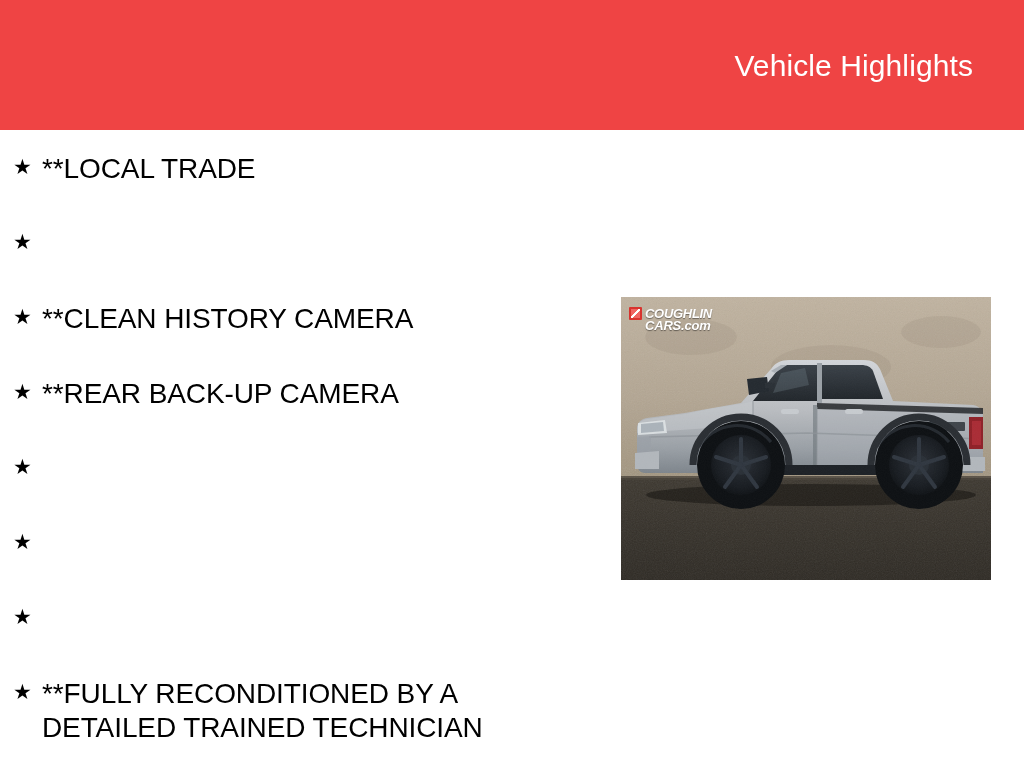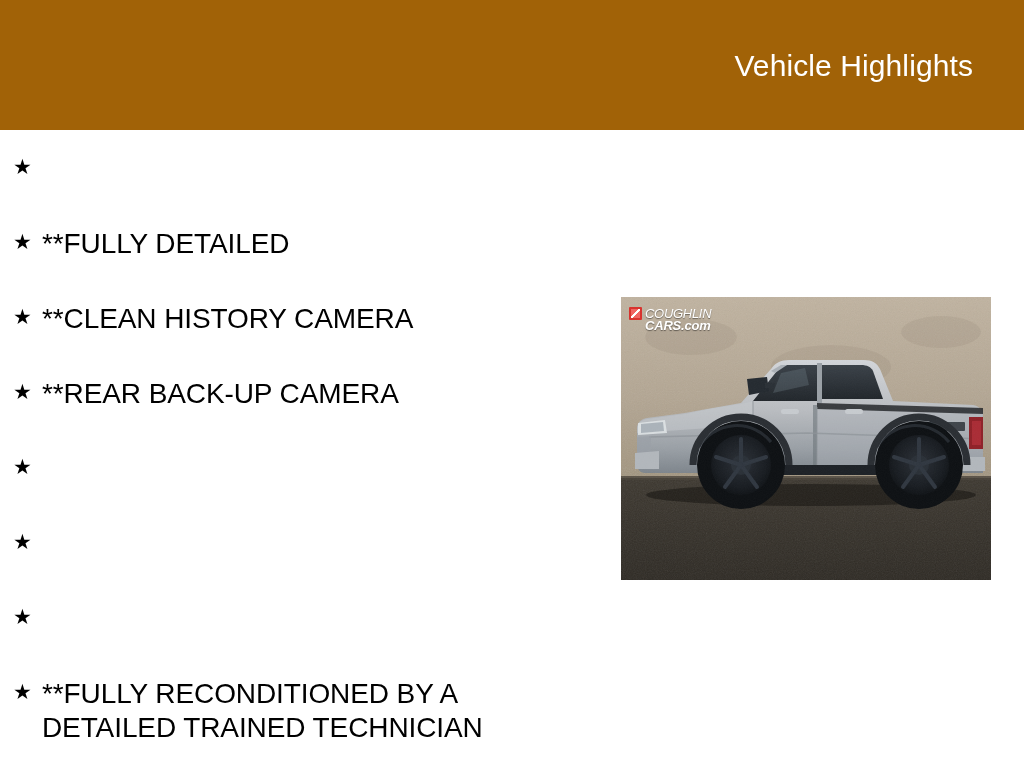--- a/index.html
+++ b/index.html
@@ -22,7 +22,7 @@
     top: 0;
     width: 1024px;
     height: 130px;
-    background: #a16207;
+    background: #ef4444;
     box-sizing: border-box;
   }
   .header-title {

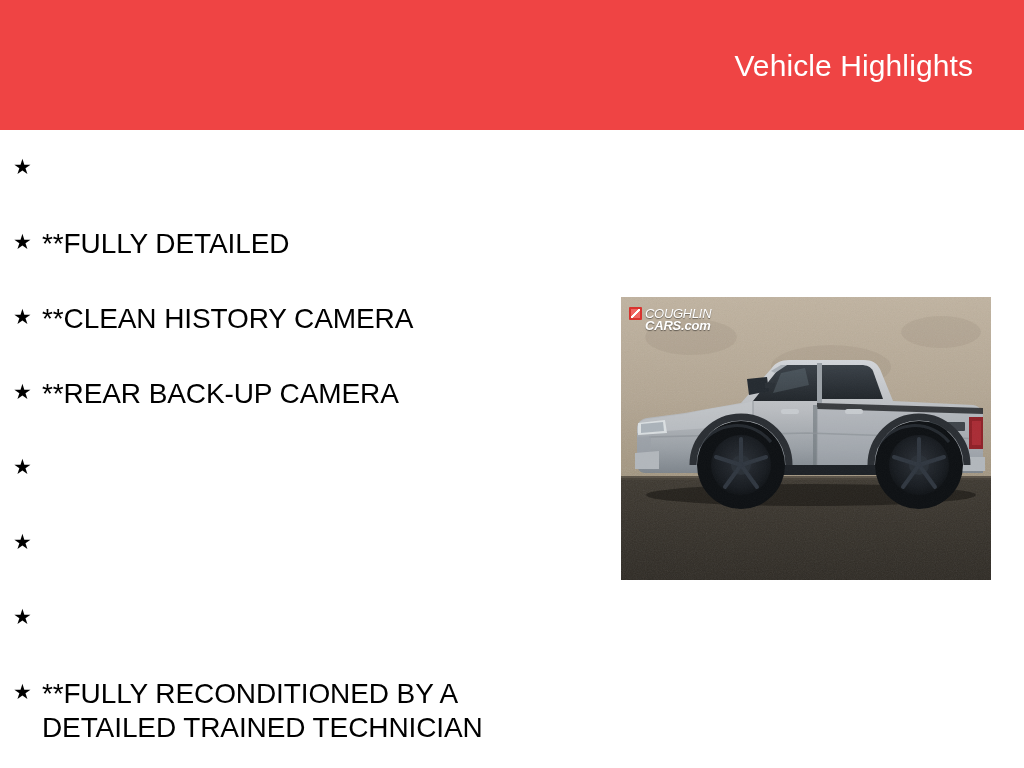--- a/index.html
+++ b/index.html
@@ -149,6 +149,7 @@
 
   <li class="highlight-item">
     <span class="highlight-bullet">★</span>
+    <span class="highlight-text">**LOCAL TRADE</span>
   </li>
 
   <li class="highlight-item">

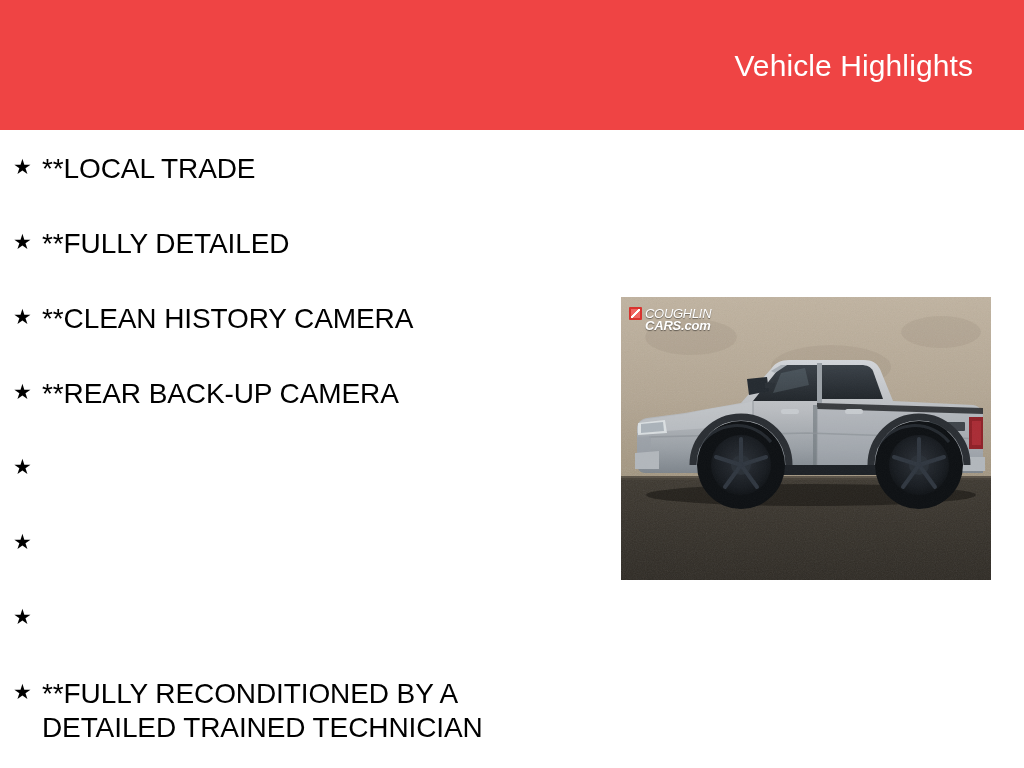--- a/index.html
+++ b/index.html
@@ -154,7 +154,6 @@
 
   <li class="highlight-item">
     <span class="highlight-bullet">★</span>
-    <span class="highlight-text">**FULLY DETAILED</span>
   </li>
 
   <li class="highlight-item">

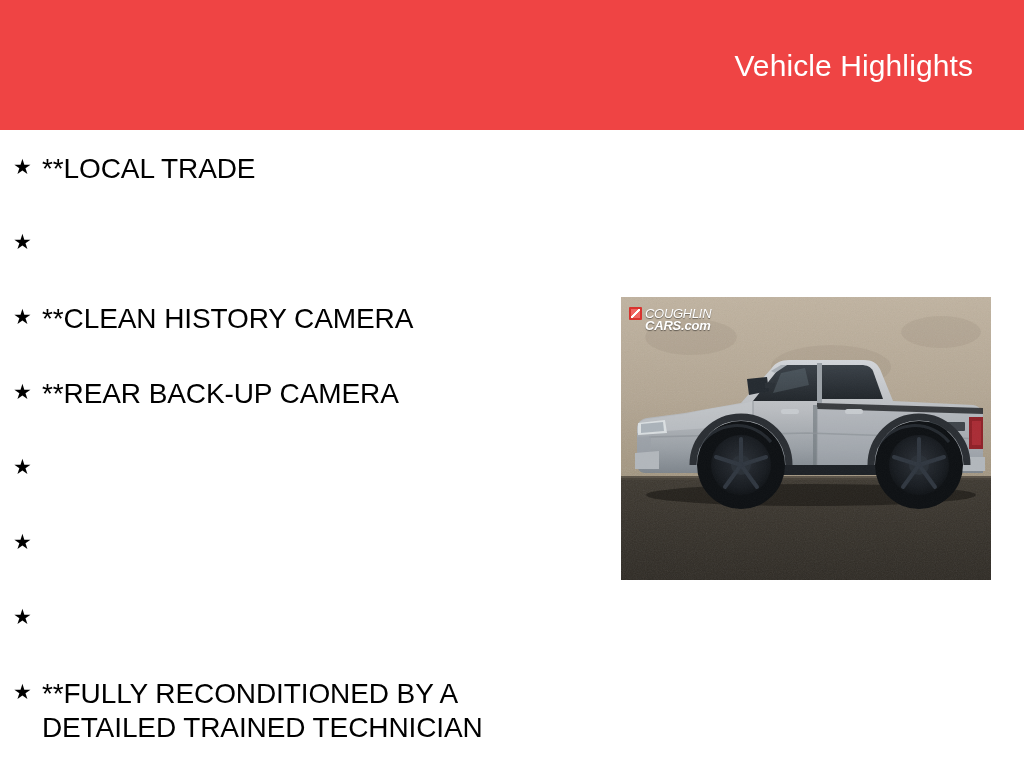--- a/index.html
+++ b/index.html
@@ -120,7 +120,7 @@
   }
   .wm-name {
     font-size: 13px;
-    font-weight: normal;
+    font-weight: bold;
     font-style: italic;
     color: #ffffff;
     letter-spacing: -0.3px;

